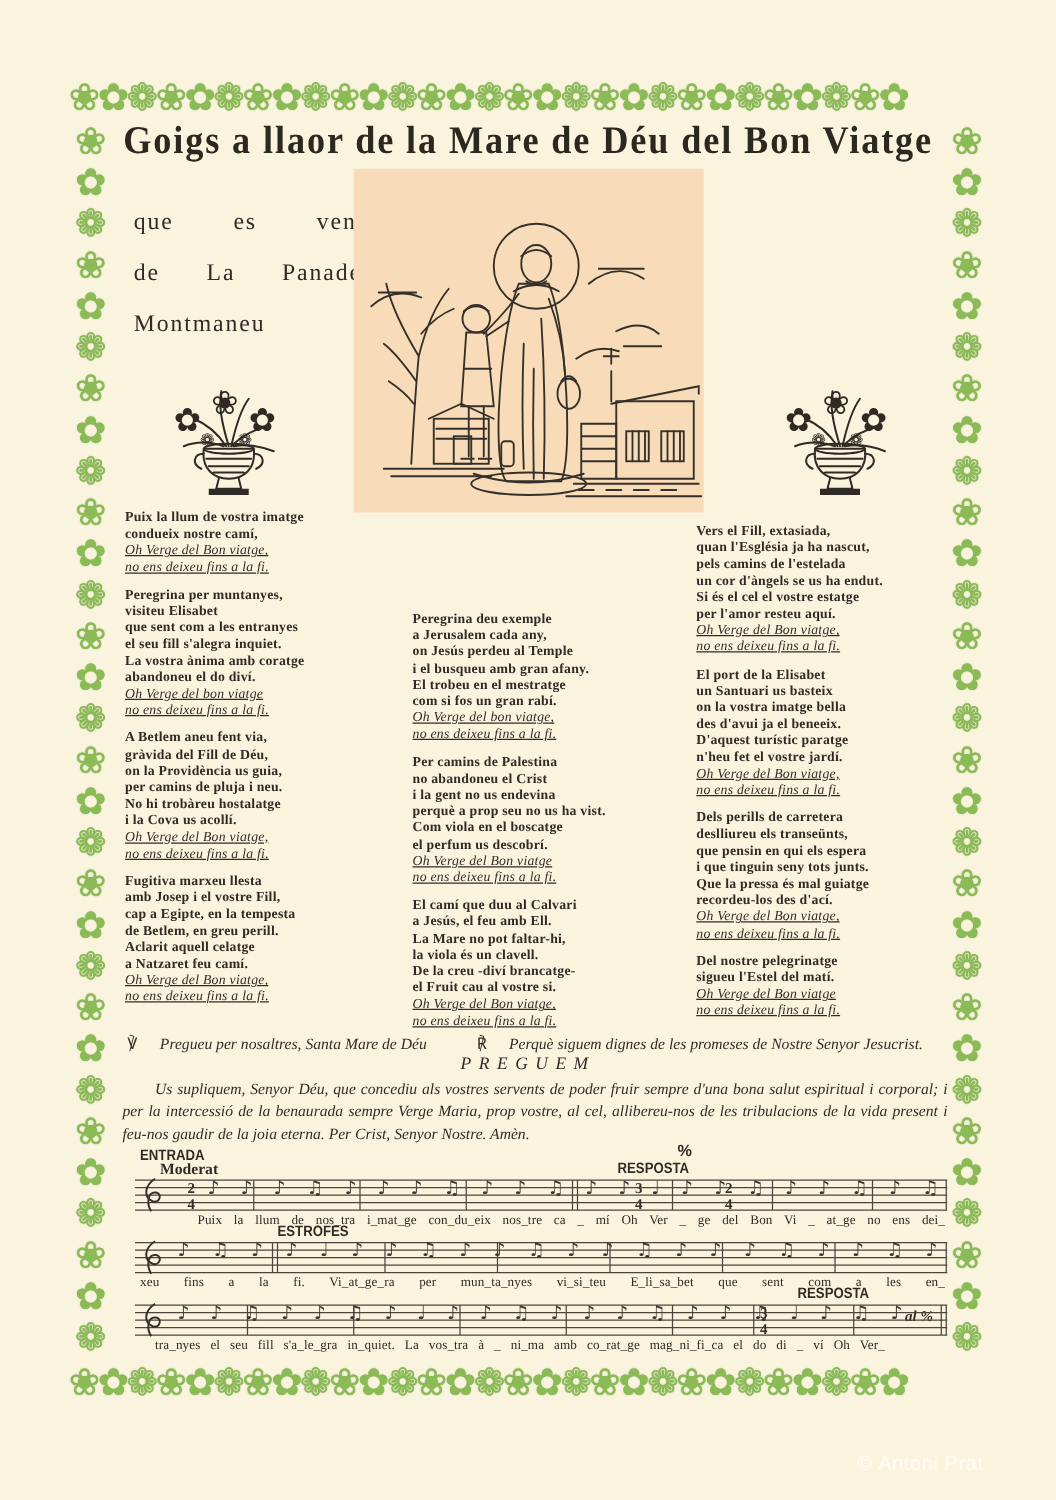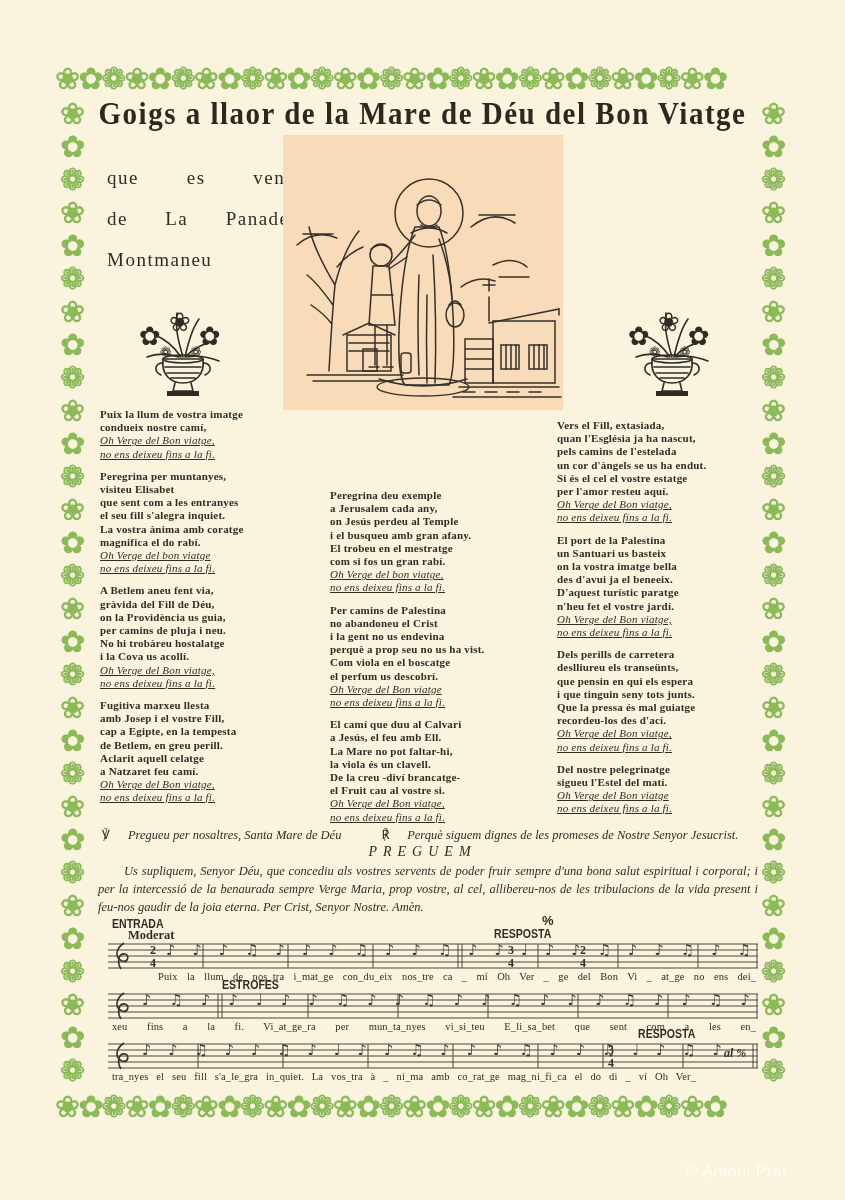--- a/index.html
+++ b/index.html
@@ -179,7 +179,7 @@
         <div class="vline">que sent com a les entranyes</div>
         <div class="vline">el seu fill s'alegra inquiet.</div>
         <div class="vline">La vostra ànima amb coratge</div>
-        <div class="vline">magnifica el do rabí.</div>
+        <div class="vline">abandoneu el do diví.</div>
         <div class="vline refrain">Oh Verge del bon viatge</div>
         <div class="vline refrain">no ens deixeu fins a la fi.</div>
       </div>

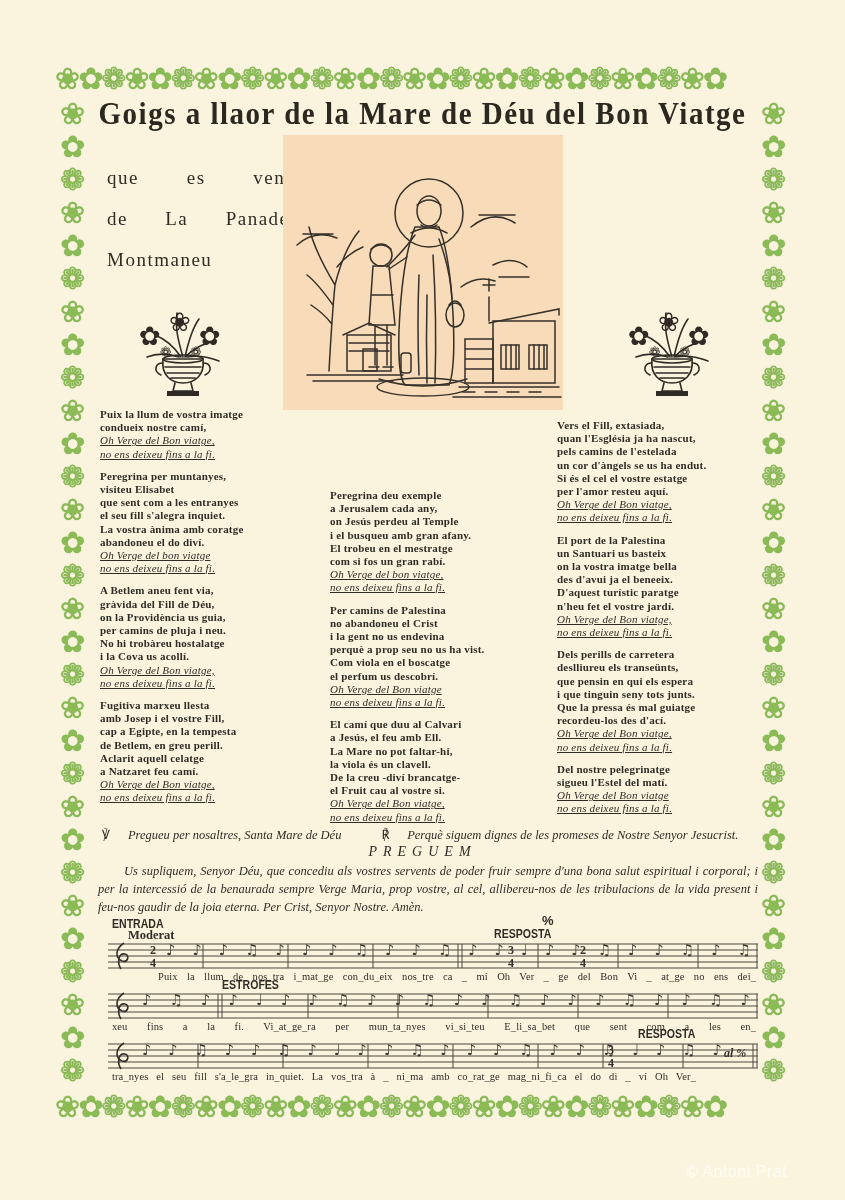--- a/index.html
+++ b/index.html
@@ -248,7 +248,7 @@
         <div class="vline refrain">no ens deixeu fins a la fi.</div>
       </div>
       <div class="stanza">
-        <div class="vline">El port de la Palestina</div>
+        <div class="vline">El port de la Elisabet</div>
         <div class="vline">un Santuari us basteix</div>
         <div class="vline">on la vostra imatge bella</div>
         <div class="vline">des d'avui ja el beneeix.</div>

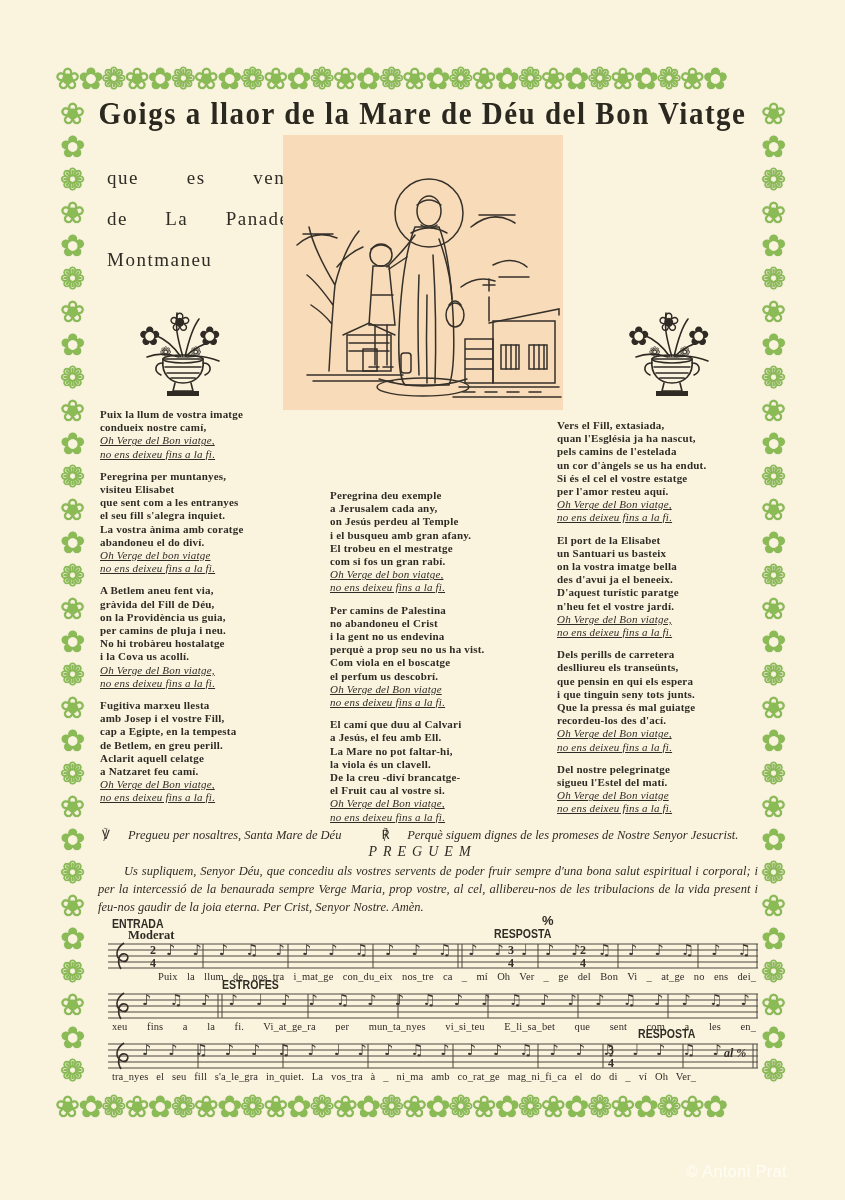--- a/index.html
+++ b/index.html
@@ -50,7 +50,7 @@
           text-align:justify;text-align-last:justify;}
   .ly1{left:158px;top:971px;width:598px;}
   .ly2{left:112px;top:1021px;width:644px;}
-  .ly3{left:112px;top:1071px;width:584px;}
+  .ly3{left:124px;top:1071px;width:584px;}
   .l-entrada{left:112px;top:917px;} .l-moderat{left:128px;top:928px;}
   .l-segno1{left:542px;top:913px;} .l-resposta1{left:494px;top:927px;}
   .l-estrofes{left:222px;top:978px;} .l-resposta2{left:638px;top:1027px;}

